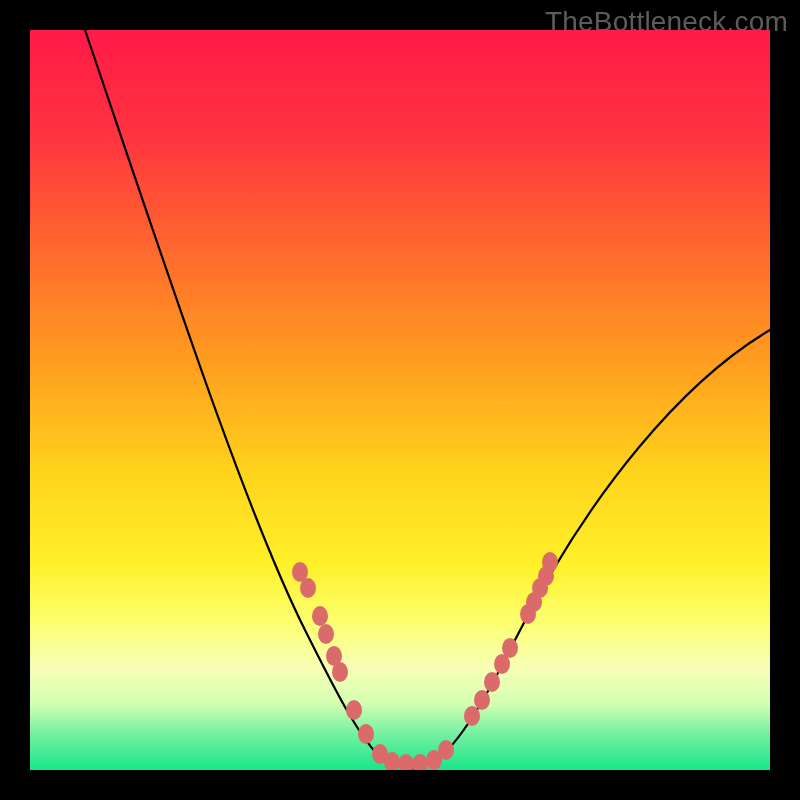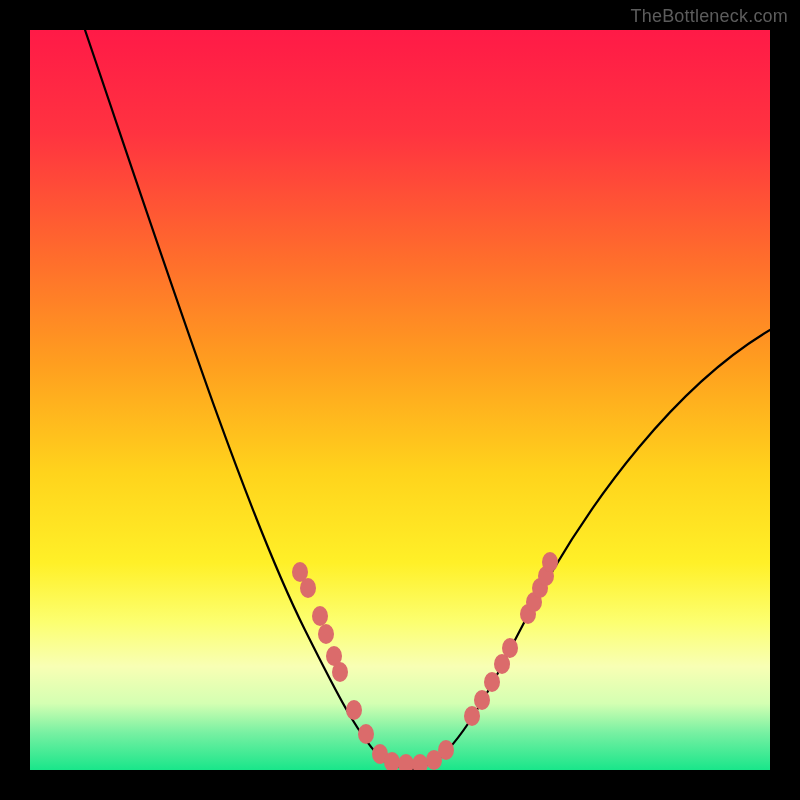--- a/index.html
+++ b/index.html
@@ -31,7 +31,7 @@
     top: 6px;
     right: 12px;
     color: #5c5c5c;
-    font-size: 18px;
+    font-size: 28px;
     font-weight: 500;
     letter-spacing: 0.2px;
     user-select: none;

